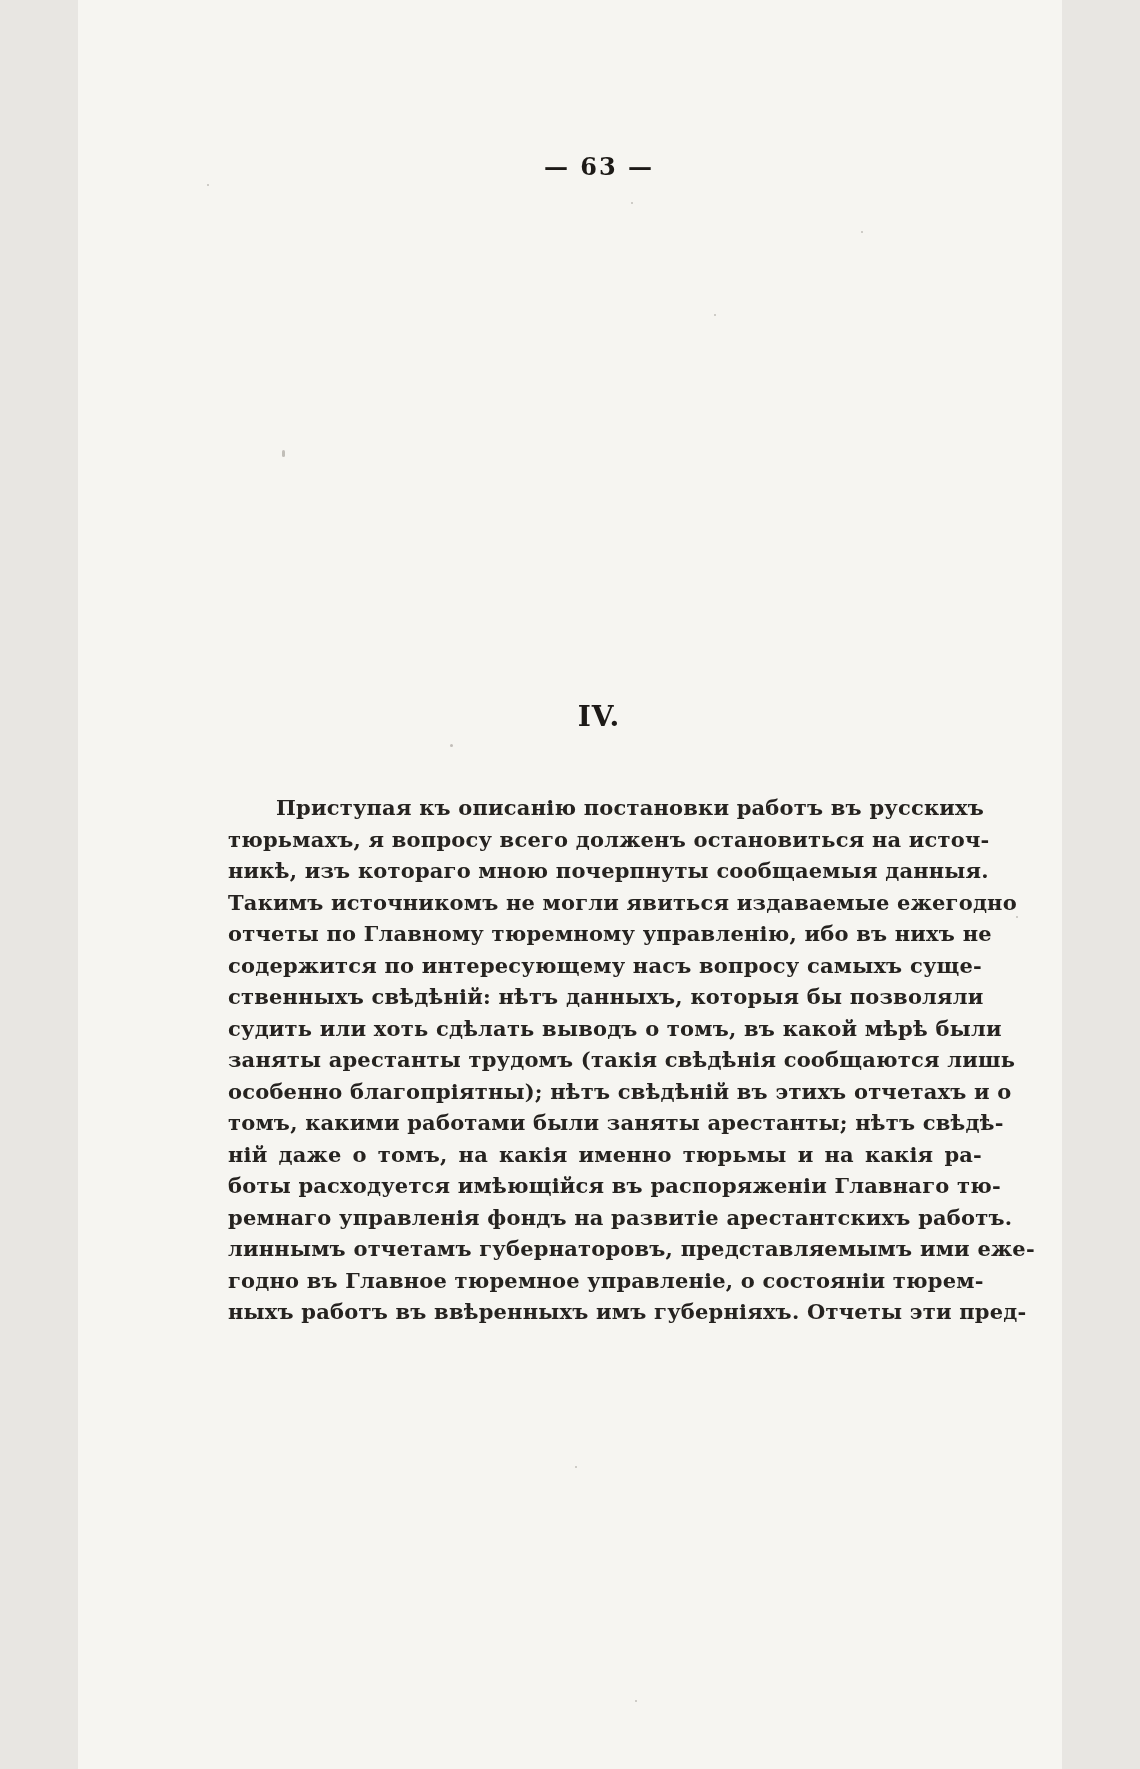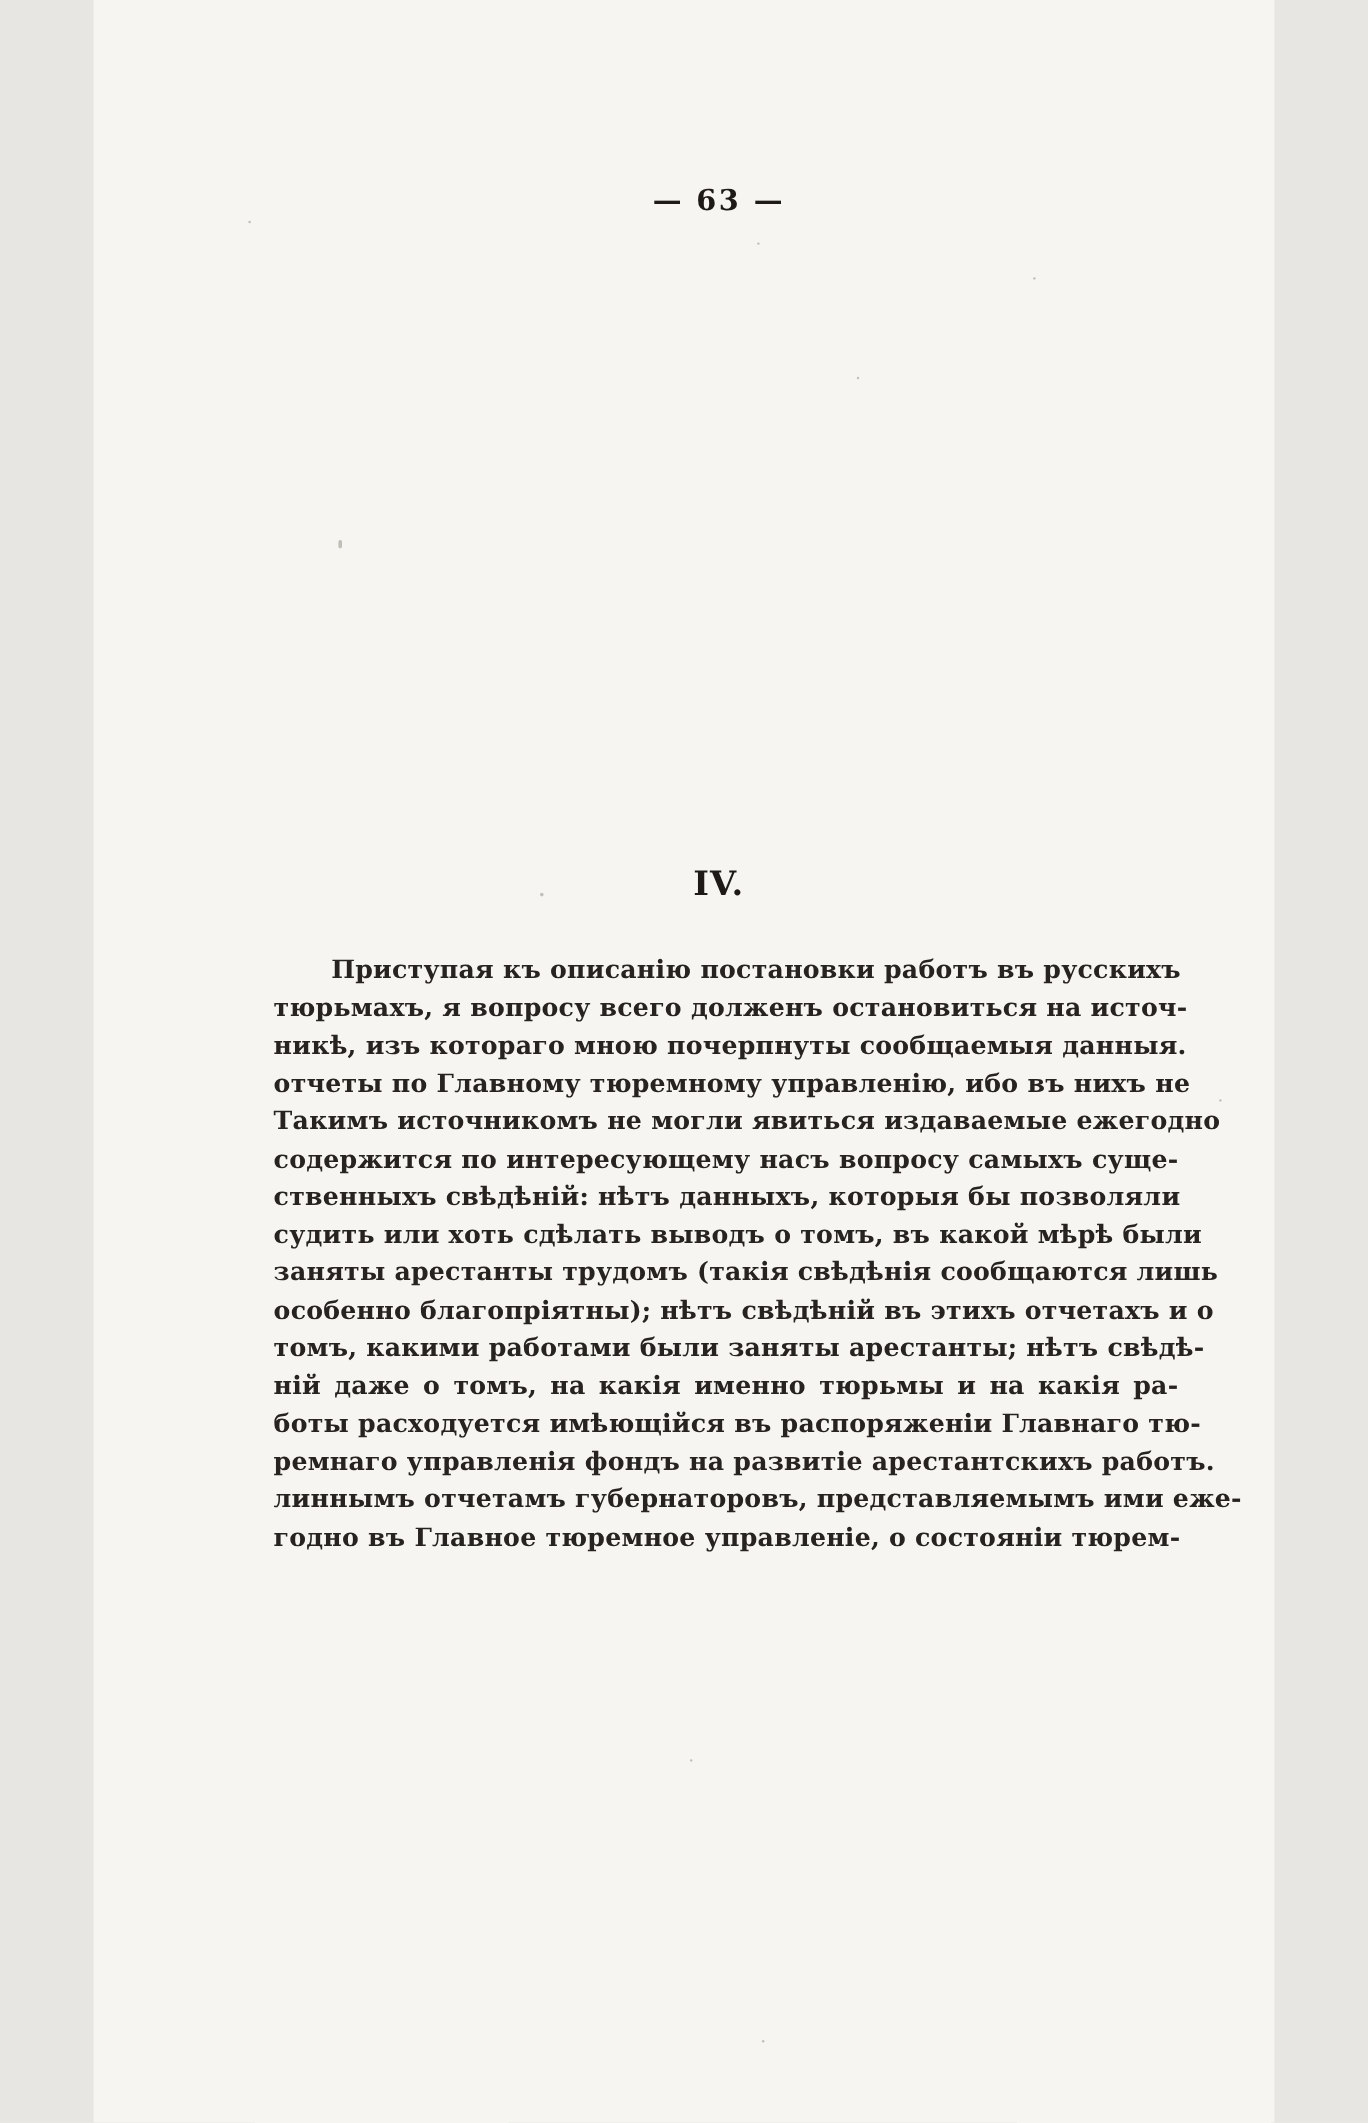--- a/index.html
+++ b/index.html
@@ -37,7 +37,7 @@
   }
   .section-heading {
     position: absolute;
-    top: 720px;
+    top: 700px;
     left: 0;
     width: 100%;
     margin: 0;

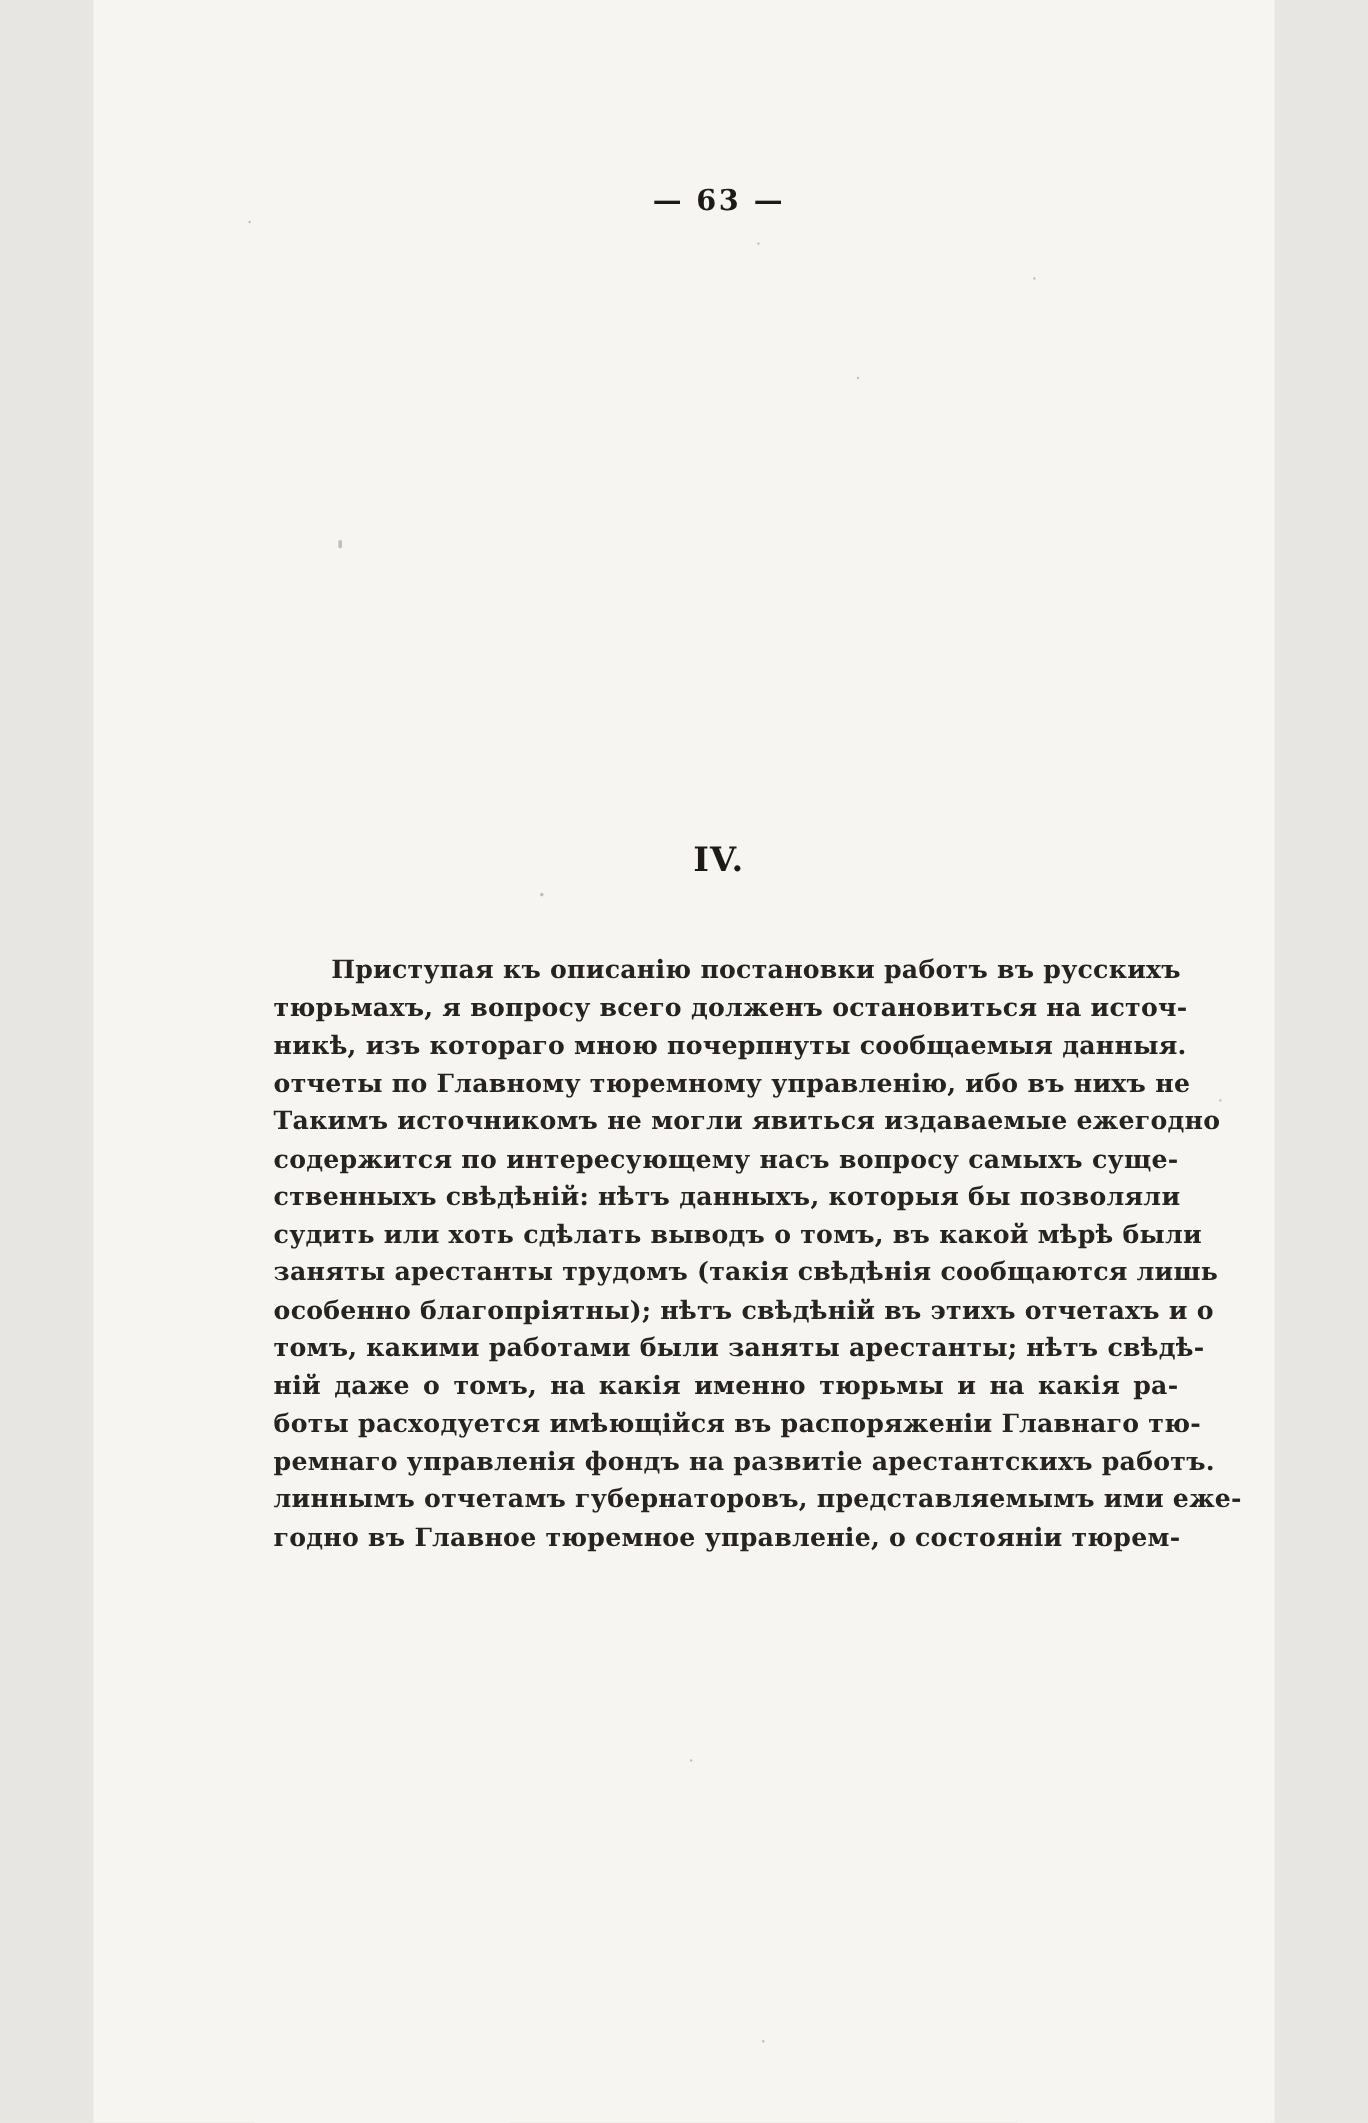--- a/index.html
+++ b/index.html
@@ -115,8 +115,8 @@
           <div class="line first">Приступая къ описанію постановки работъ въ русскихъ</div>
           <div class="line">тюрьмахъ, я вопросу всего долженъ остановиться на источ-</div>
           <div class="line">никѣ, изъ котораго мною почерпнуты сообщаемыя данныя.</div>
+          <div class="line">Такимъ источникомъ не могли явиться издаваемые ежегодно</div>
           <div class="line">отчеты по Главному тюремному управленію, ибо въ нихъ не</div>
-          <div class="line">Такимъ источникомъ не могли явиться издаваемые ежегодно</div>
           <div class="line">содержится по интересующему насъ вопросу самыхъ суще-</div>
           <div class="line">ственныхъ свѣдѣній: нѣтъ данныхъ, которыя бы позволяли</div>
           <div class="line">судить или хоть сдѣлать выводъ о томъ, въ какой мѣрѣ были</div>

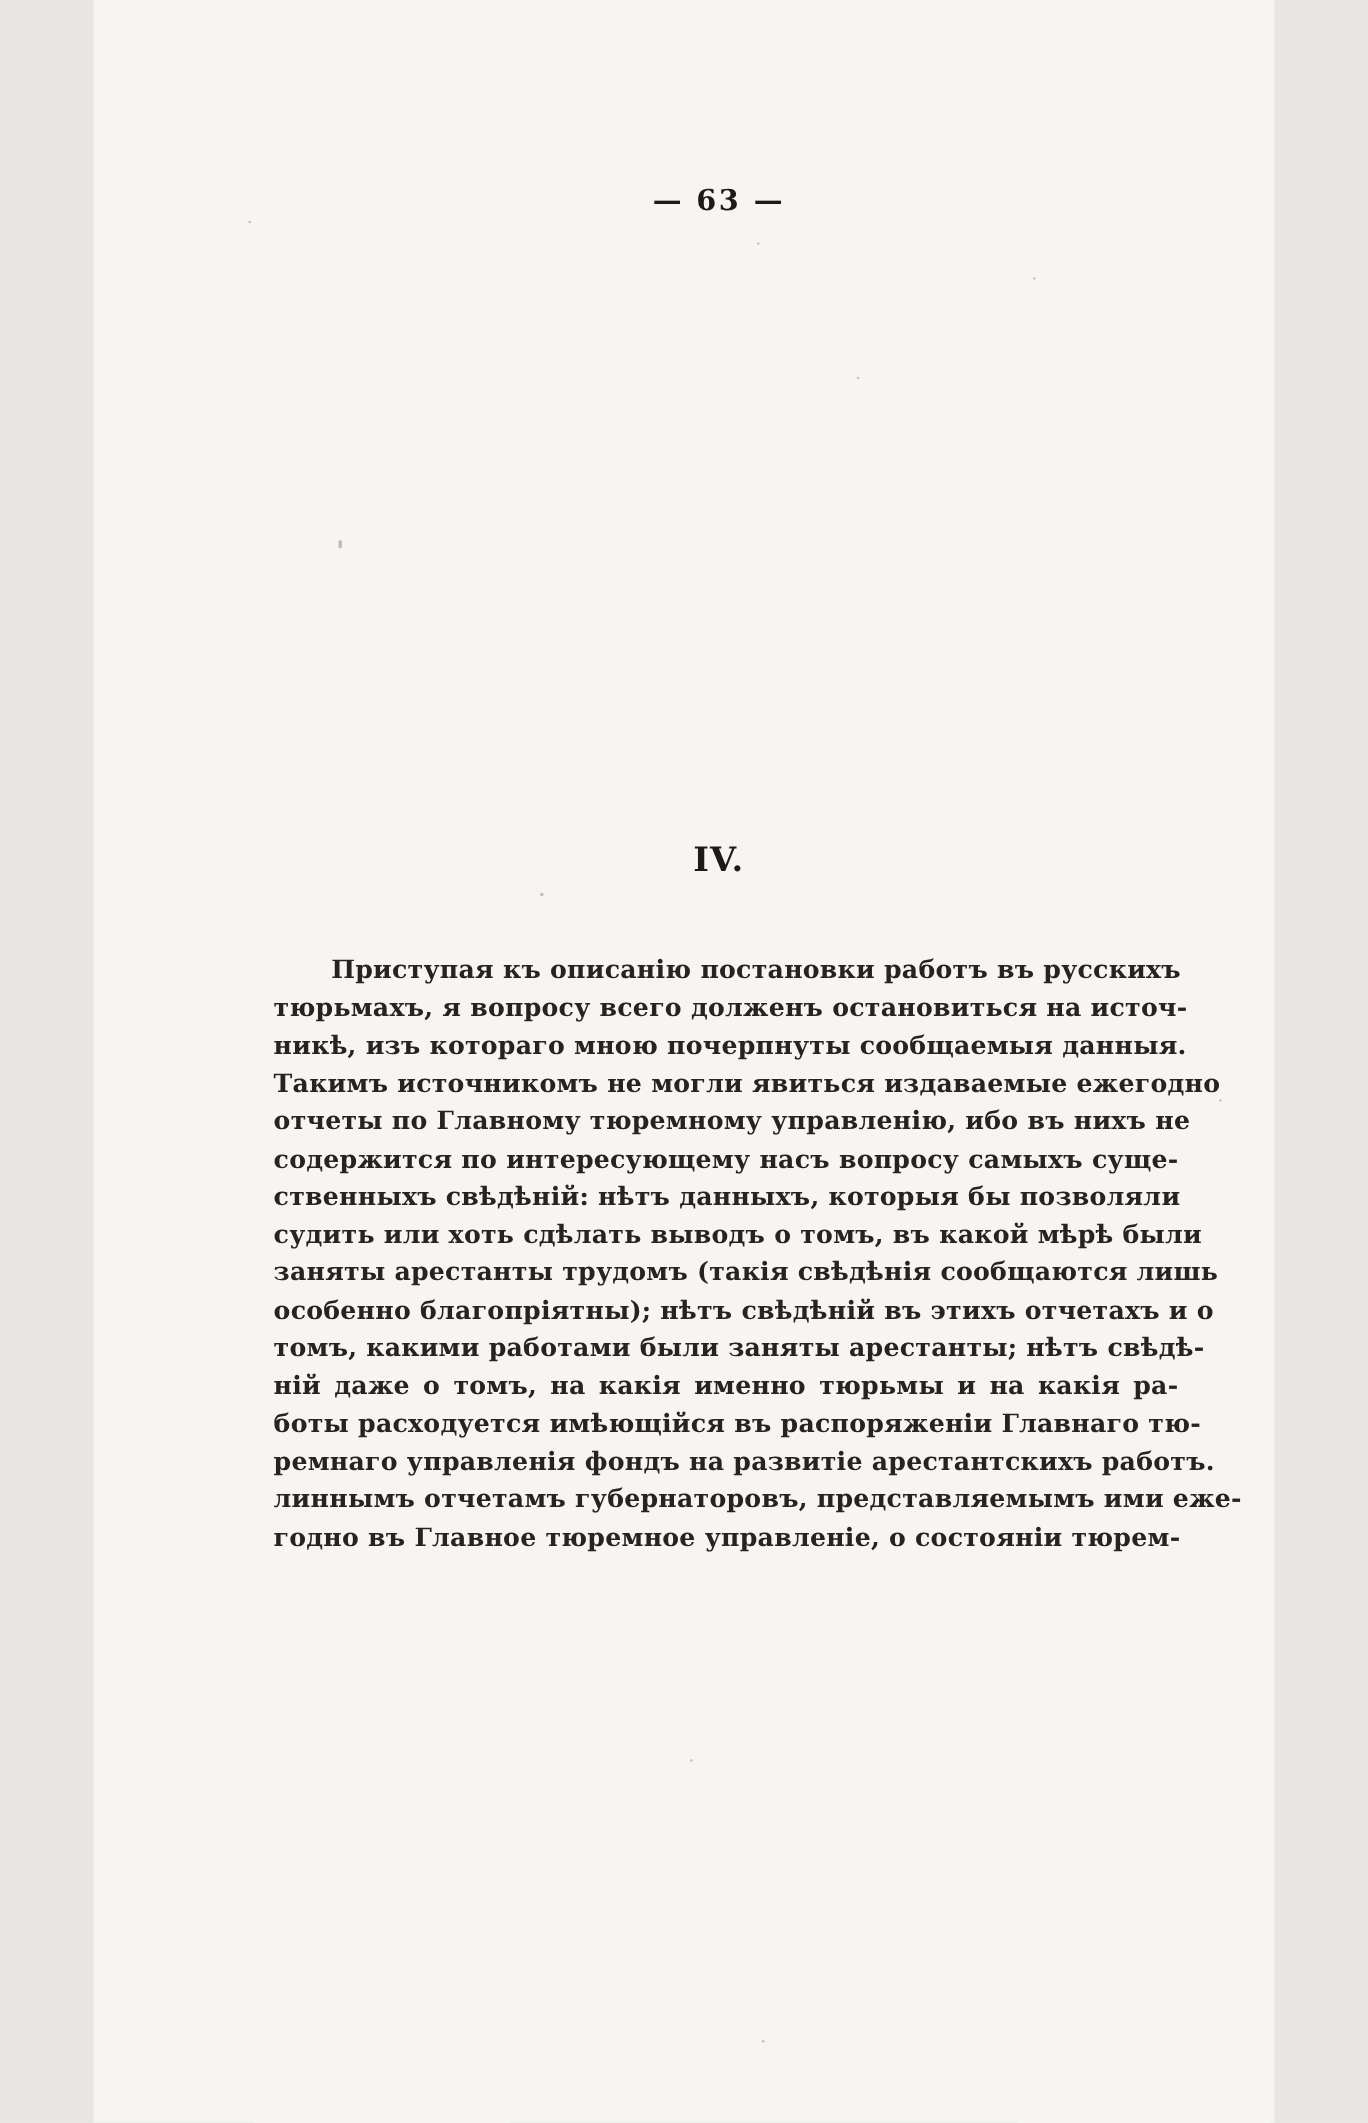--- a/index.html
+++ b/index.html
@@ -130,6 +130,7 @@
         <div class="paragraph">
           <div class="line">линнымъ отчетамъ губернаторовъ, представляемымъ ими еже-</div>
           <div class="line">годно въ Главное тюремное управленіе, о состояніи тюрем-</div>
+          <div class="line">ныхъ работъ въ ввѣренныхъ имъ губерніяхъ. Отчеты эти пред-</div>
         </div>
       </div>
   </div>

